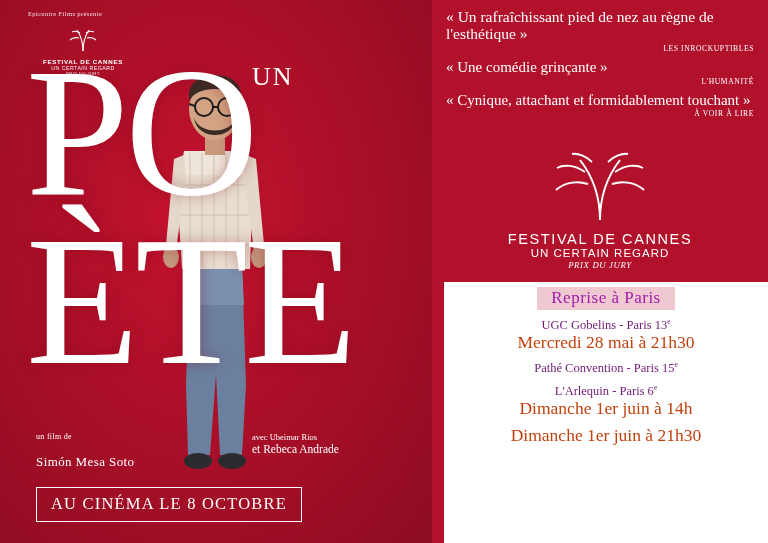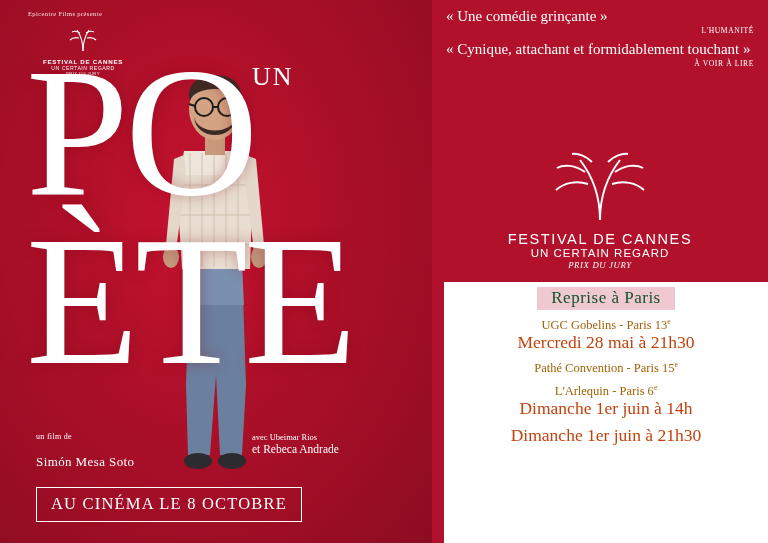--- a/index.html
+++ b/index.html
@@ -314,6 +314,10 @@
   <div class="right-panel">
 
     <div class="quotes">
+      <div class="quote q1">
+        <div class="qtext">« Un rafraîchissant pied de nez au règne de l'esthétique »</div>
+        <div class="qsrc">LES INROCKUPTIBLES</div>
+      </div>
       <div class="quote q2">
         <div class="qtext">« Une comédie grinçante »</div>
         <div class="qsrc">L'HUMANITÉ</div>

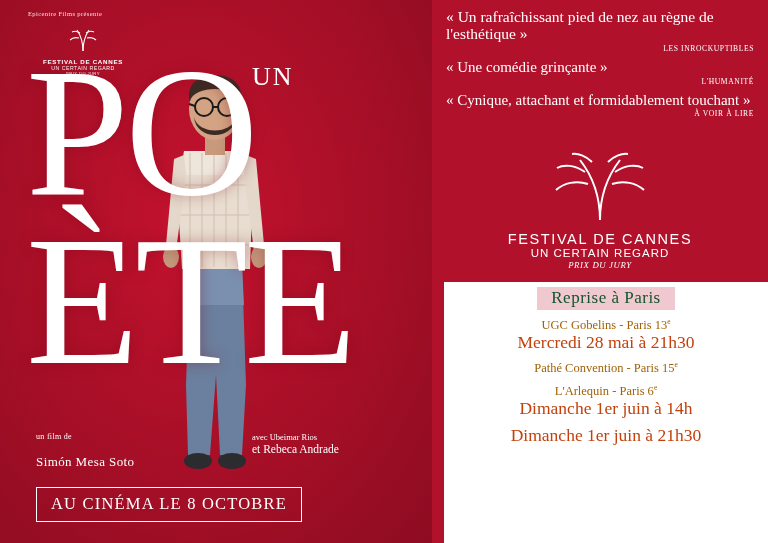--- a/index.html
+++ b/index.html
@@ -196,7 +196,7 @@
   .screenings-header .hdr {
     display: inline-block;
     background: #f0c8cf;
-    color: #14532d;
+    color: #a21caf;
     font-size: 17px;
     letter-spacing: 0.5px;
     padding: 1px 14px 2px 14px;

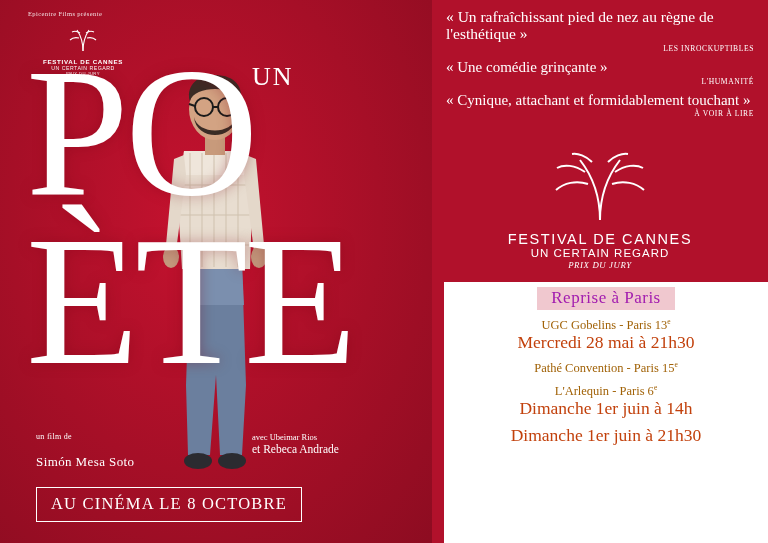--- a/index.html
+++ b/index.html
@@ -209,7 +209,7 @@
   .screening .venue {
     font-size: 12.5px;
     font-family: "Liberation Serif", serif;
-    color: #a16207;
+    color: #701a75;
   }
   .screening .when {
     font-size: 17.5px;

